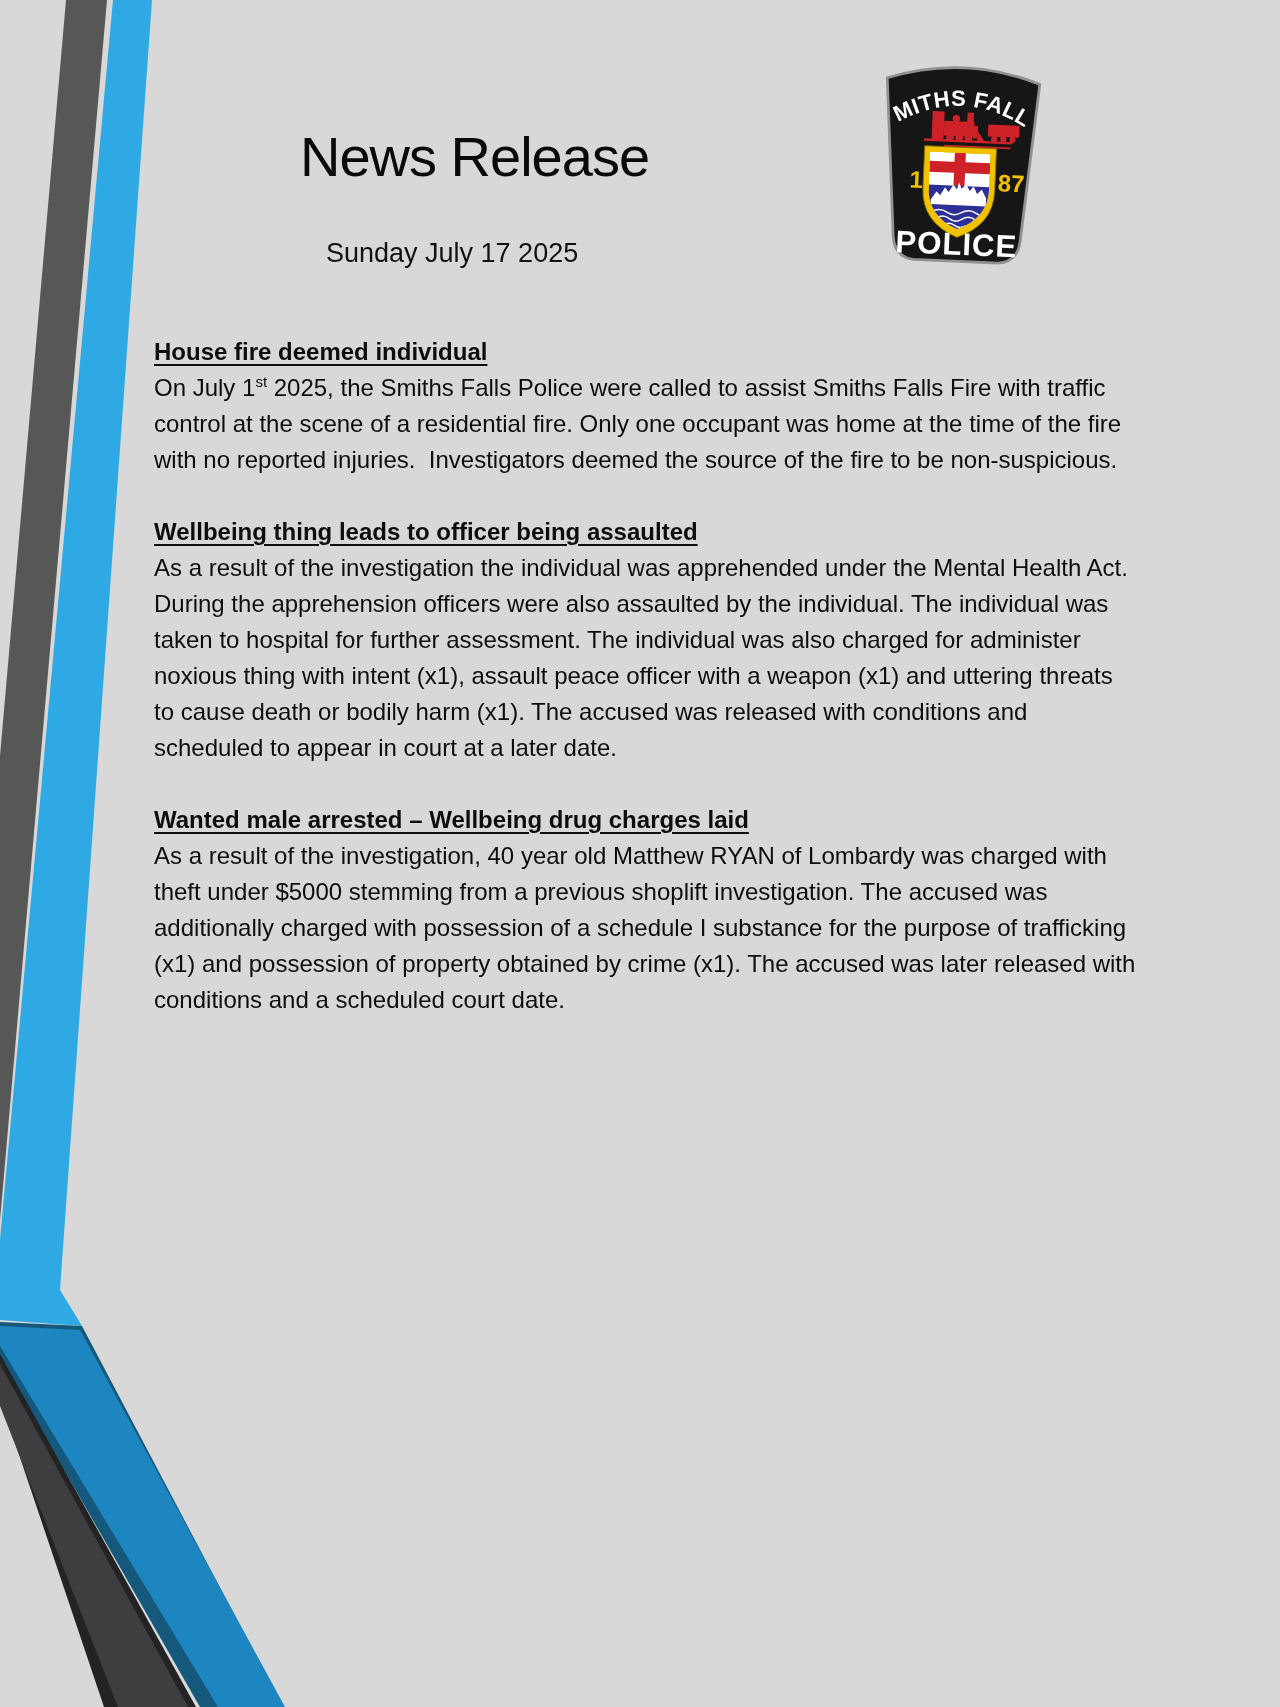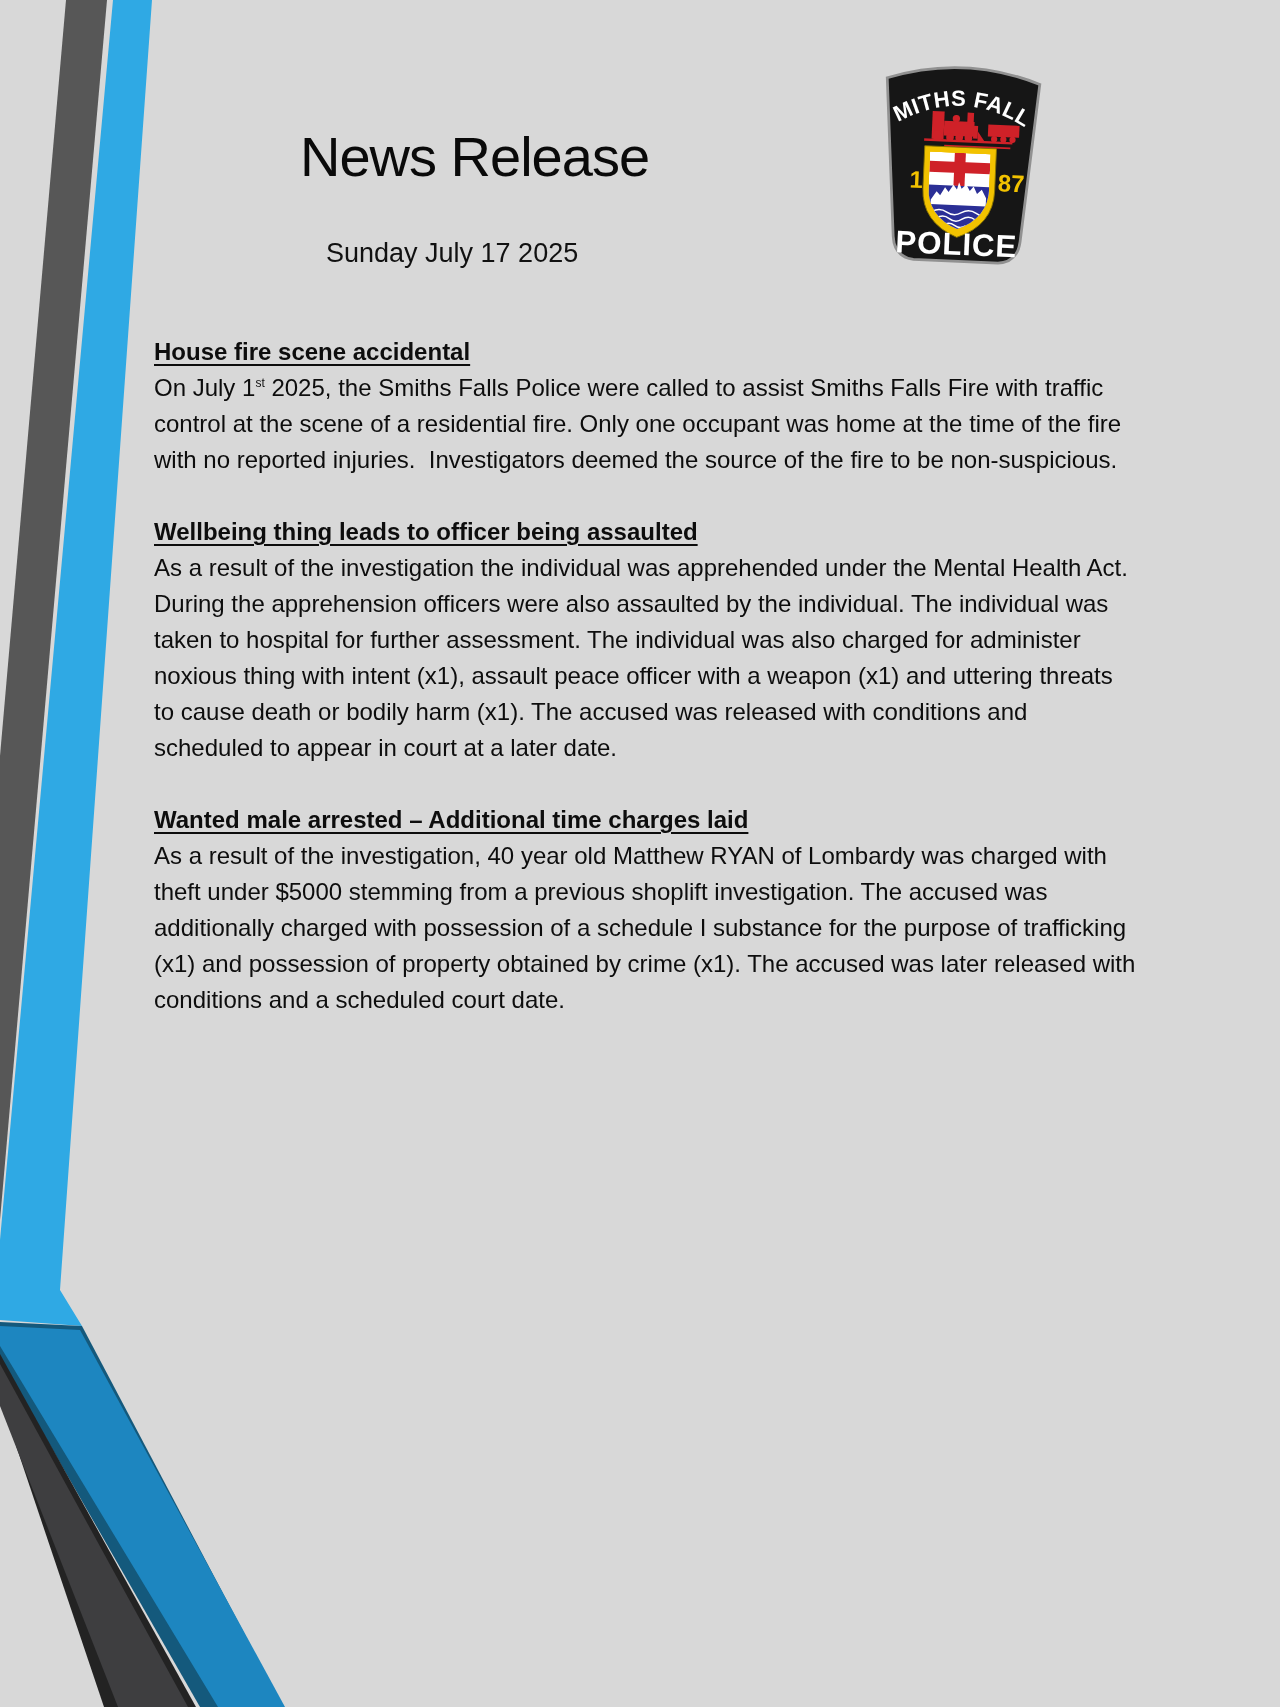--- a/index.html
+++ b/index.html
@@ -102,7 +102,7 @@
 
 <div class="content">
     <section>
-      <h2 class="section-heading">House fire scene accidental</h2>
+      <h2 class="section-heading">House fire deemed individual</h2>
       <p class="section-paragraph">On July 1<sup>st</sup> 2025, the Smiths Falls Police were called to assist Smiths Falls Fire with traffic control at the scene of a residential fire. Only one occupant was home at the time of the fire with no reported injuries.&nbsp; Investigators deemed the source of the fire to be non-suspicious.</p>
     </section>
     <section>

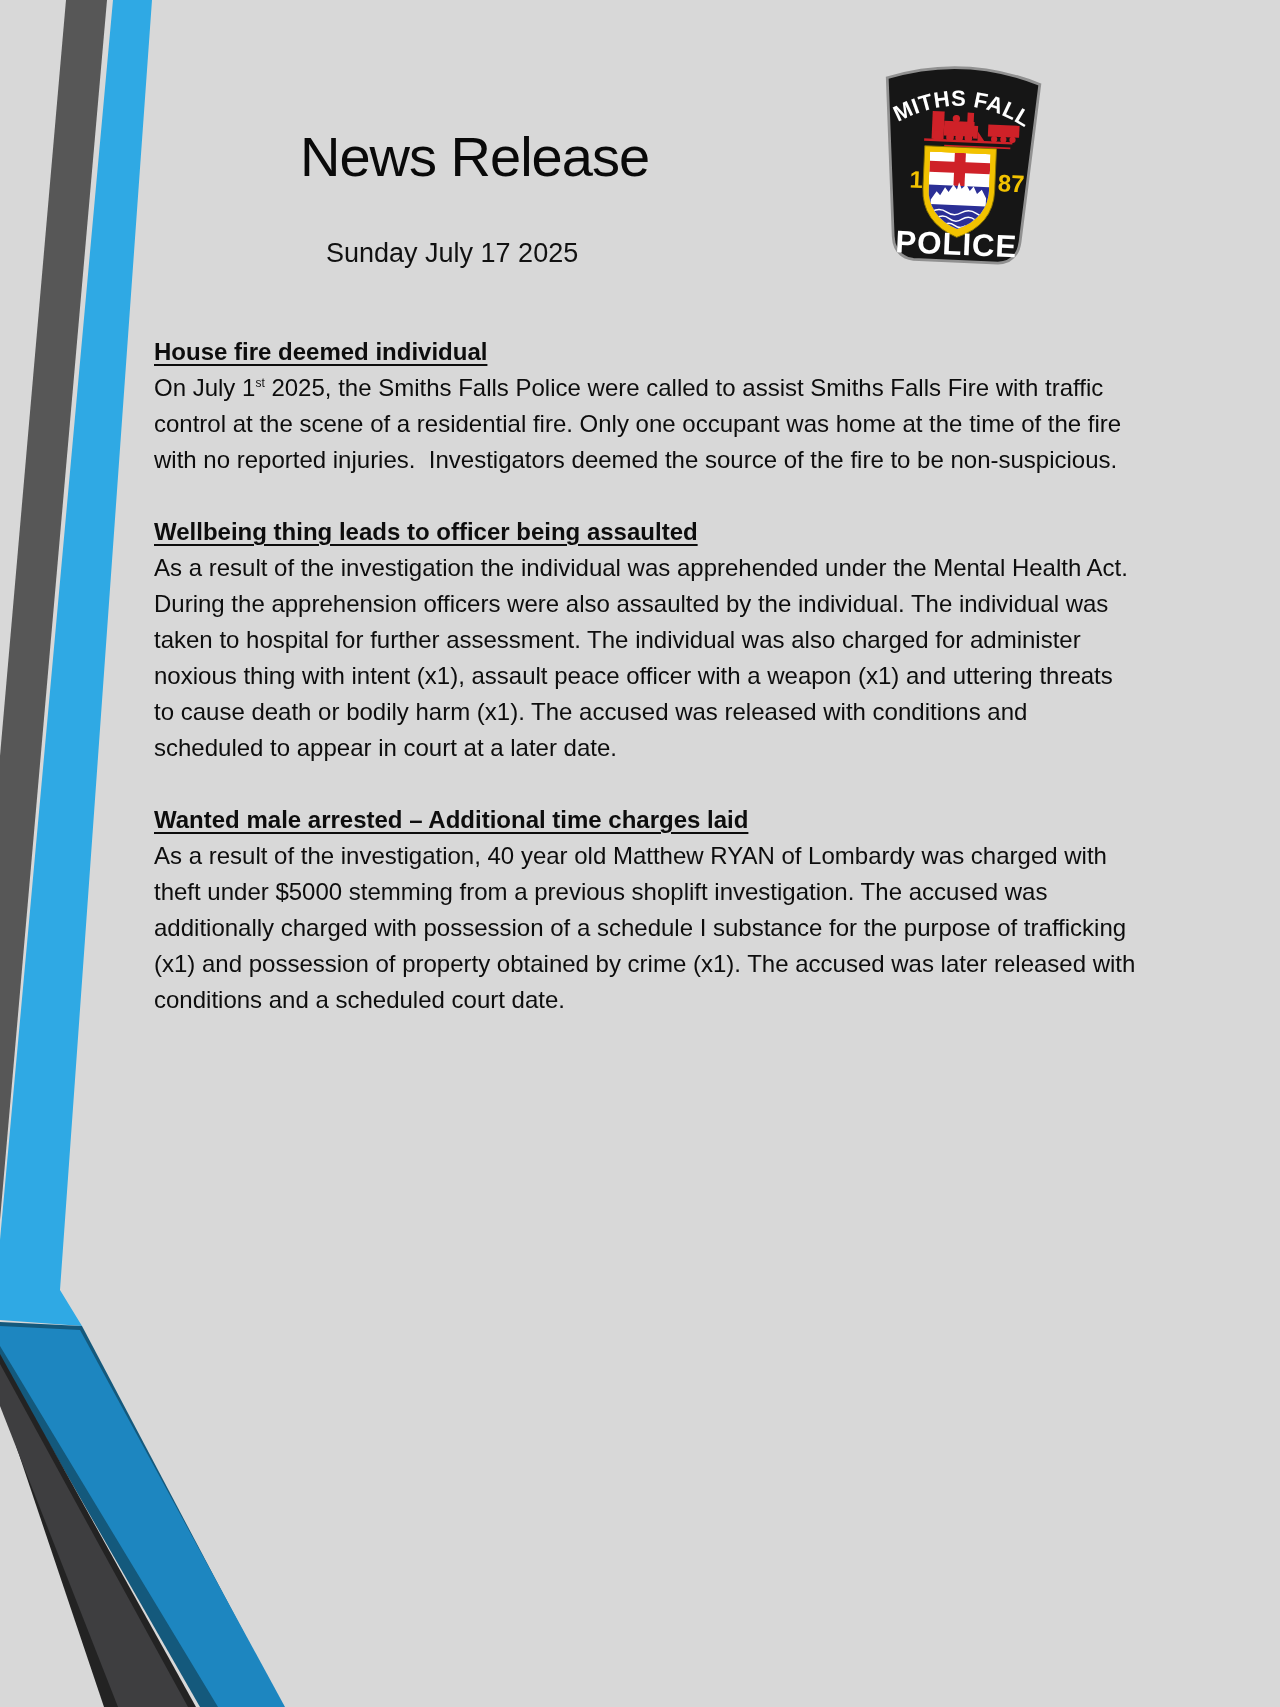--- a/index.html
+++ b/index.html
@@ -31,7 +31,7 @@
     text-decoration:underline;text-underline-offset:4px;text-decoration-thickness:2px;
   }
   .section-paragraph{margin:0 0 36px 0;}
-  .section-paragraph sup{font-size:12px;line-height:0;}
+  .section-paragraph sup{font-size:15px;line-height:0;}
   .badge text{font-family:"Liberation Sans","DejaVu Sans",sans-serif;}
 </style>
 </head>

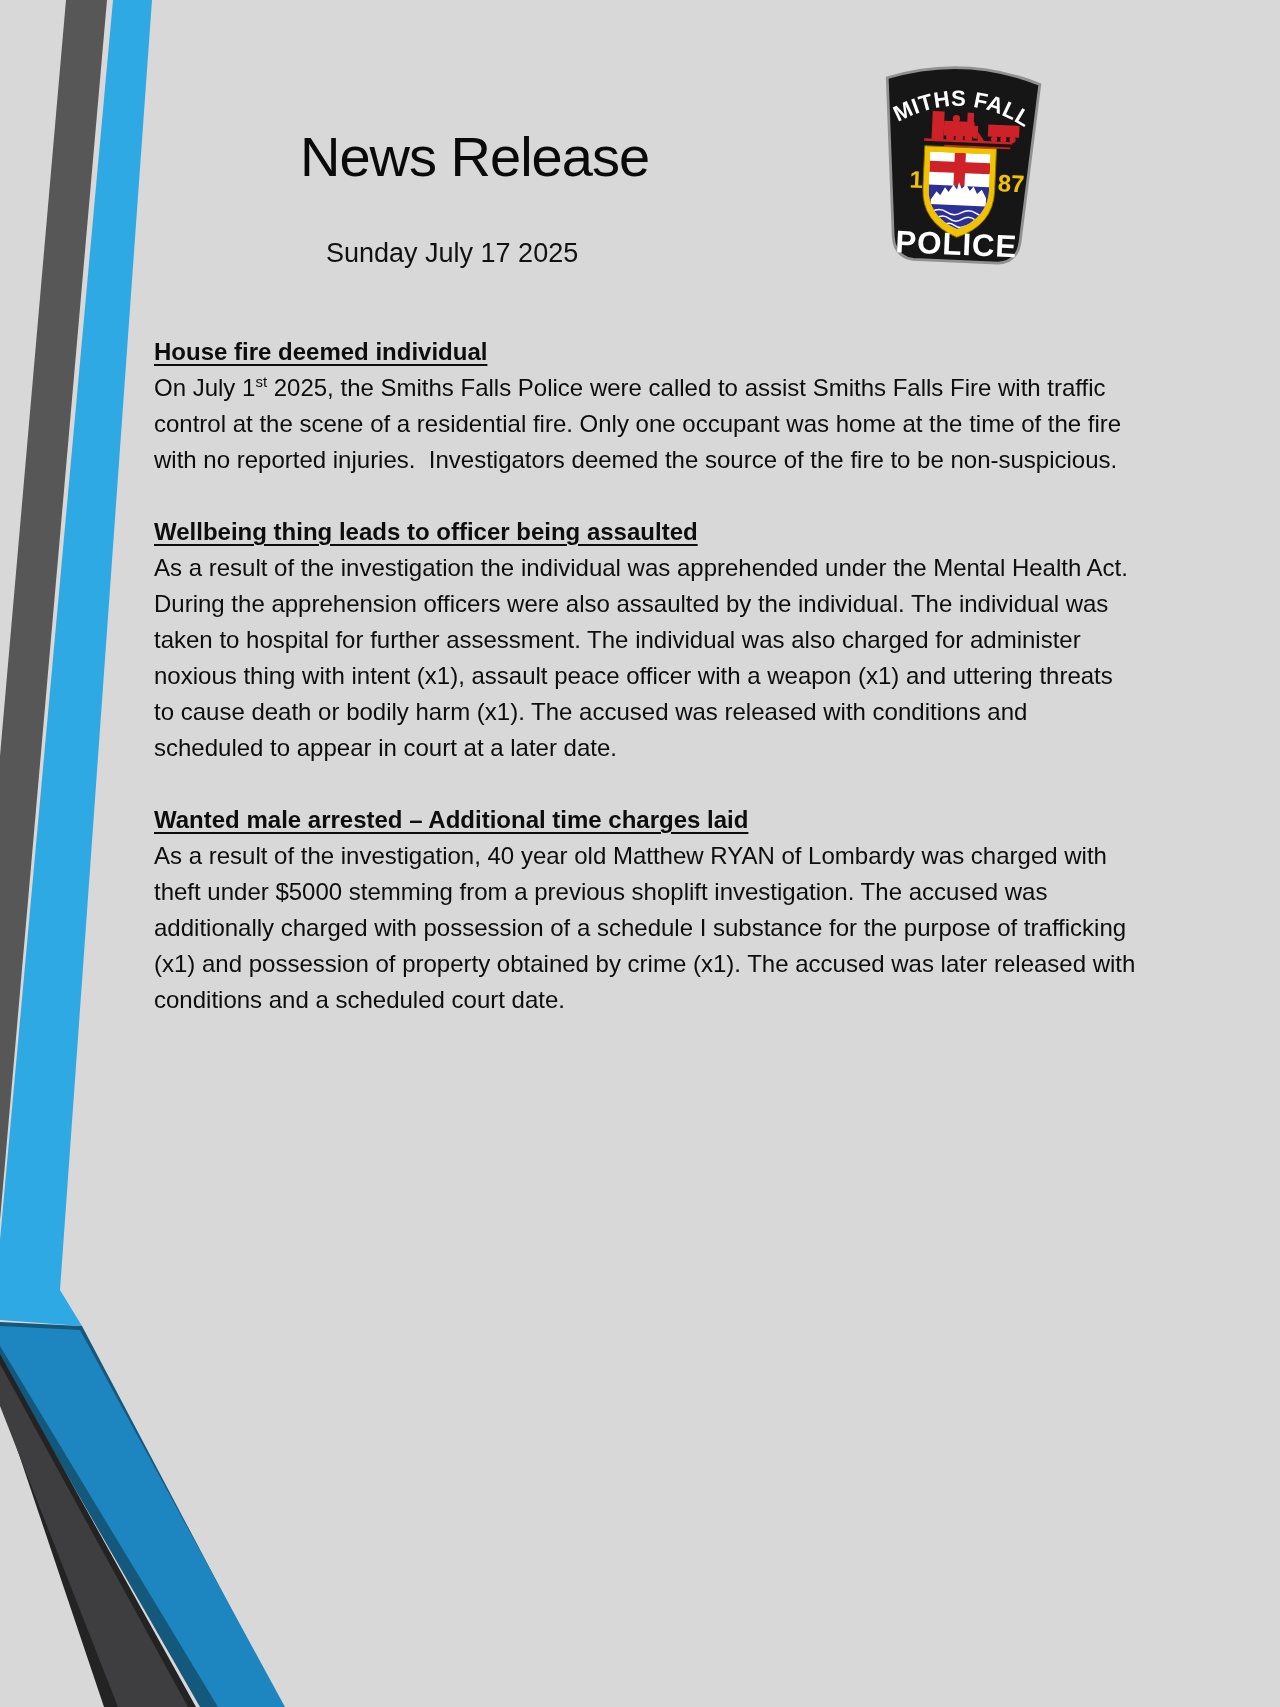--- a/index.html
+++ b/index.html
@@ -110,7 +110,7 @@
       <p class="section-paragraph">As a result of the investigation the individual was apprehended under the Mental Health Act. During the apprehension officers were also assaulted by the individual. The individual was taken to hospital for further assessment. The individual was also charged for administer noxious thing with intent (x1), assault peace officer with a weapon (x1) and uttering threats to cause death or bodily harm (x1). The accused was released with conditions and scheduled to appear in court at a later date.</p>
     </section>
     <section>
-      <h2 class="section-heading">Wanted male arrested – Additional time charges laid</h2>
+      <h2 class="section-heading">Wanted male arrested – Wellbeing drug charges laid</h2>
       <p class="section-paragraph">As a result of the investigation, 40 year old Matthew RYAN of Lombardy was charged with theft under $5000 stemming from a previous shoplift investigation. The accused was additionally charged with possession of a schedule I substance for the purpose of trafficking (x1) and possession of property obtained by crime (x1). The accused was later released with conditions and a scheduled court date.</p>
     </section>
   </div>

